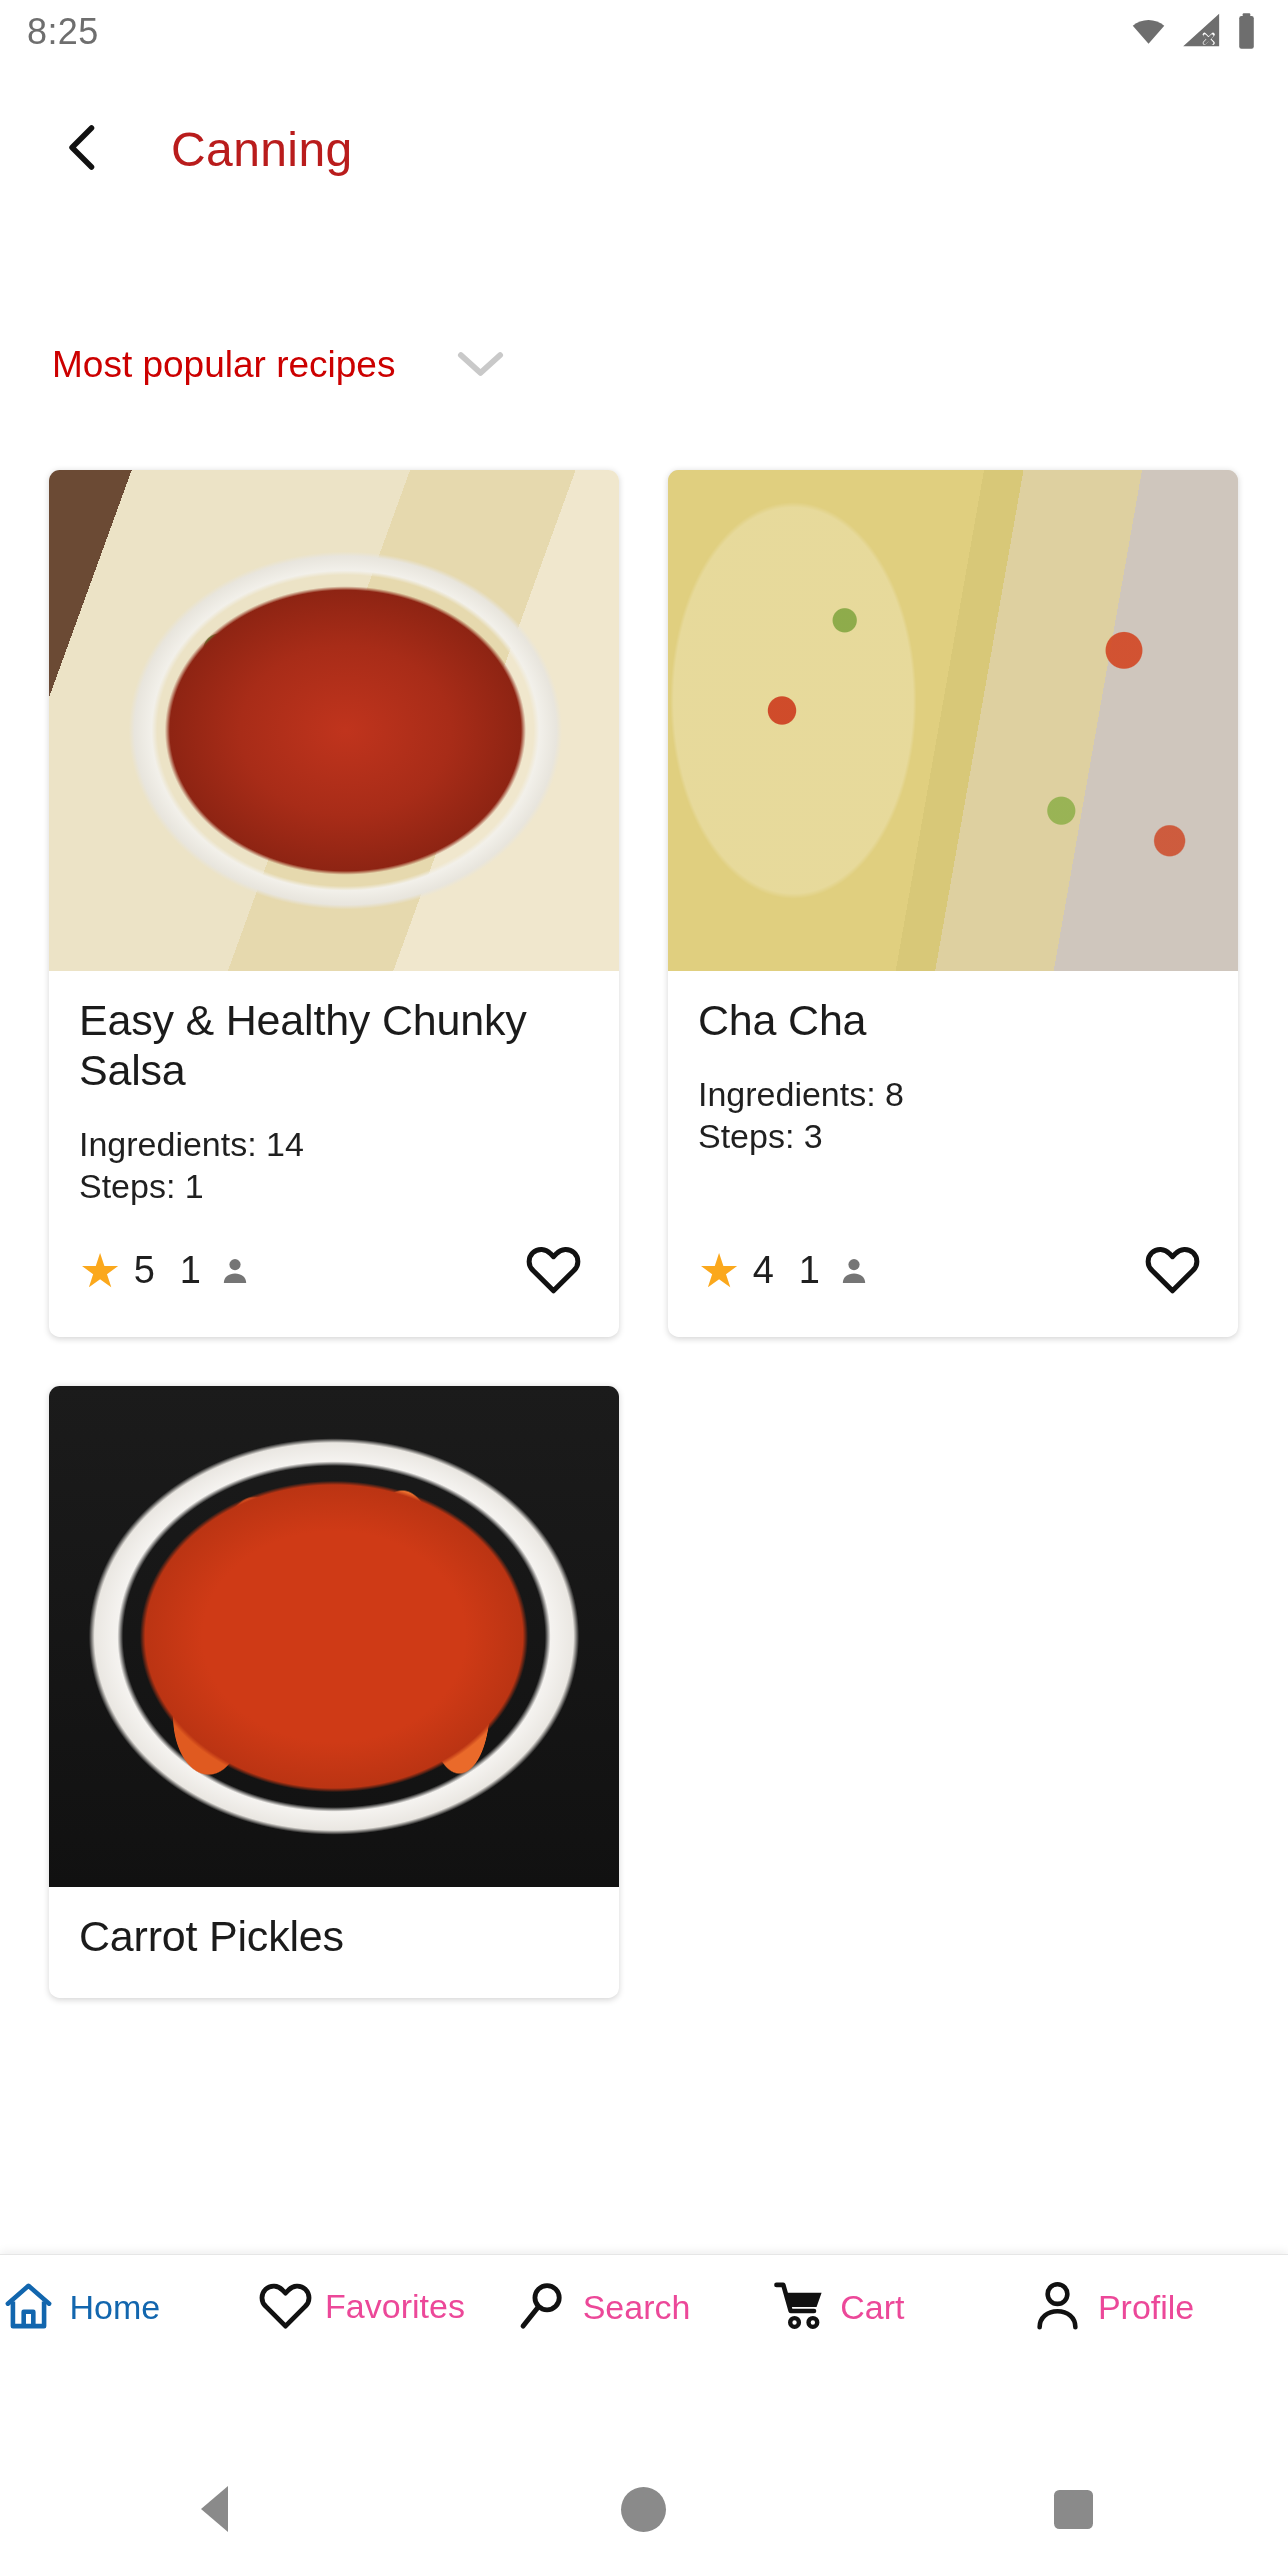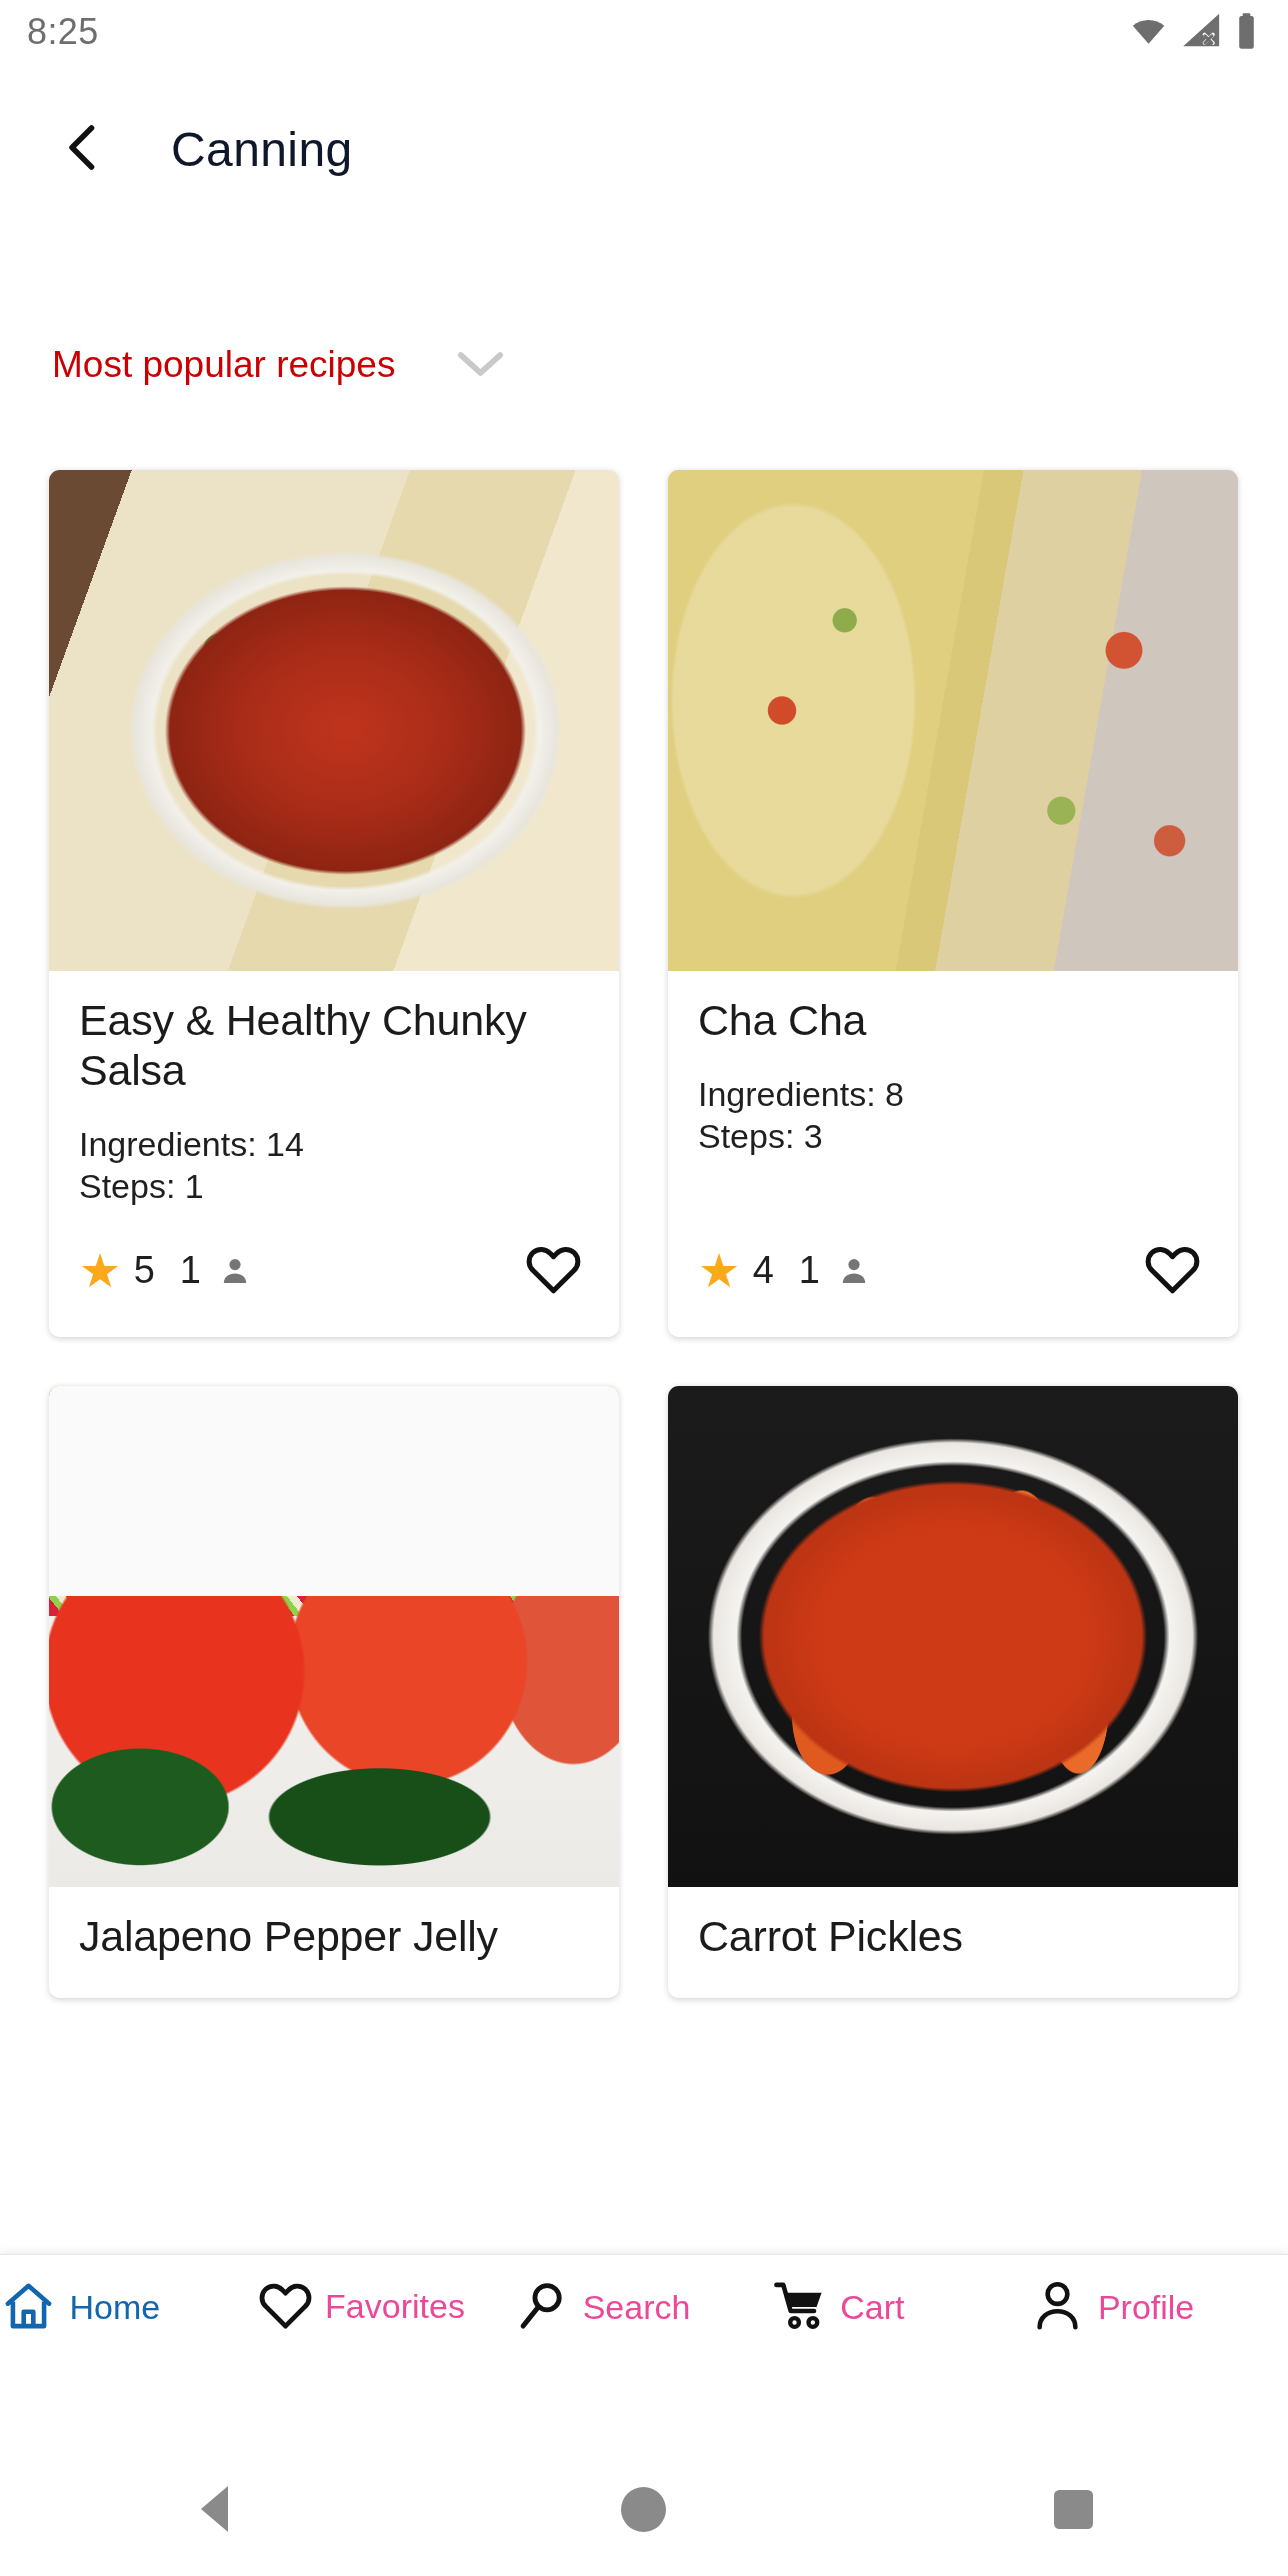--- a/index.html
+++ b/index.html
@@ -31,7 +31,7 @@
     cursor:pointer;
   }
   .app-title{
-    font-size:48px; color:#0f172a; margin-left:34px; letter-spacing:0.4px;
+    font-size:48px; color:#b91c1c; margin-left:34px; letter-spacing:0.4px;
   }
 
   

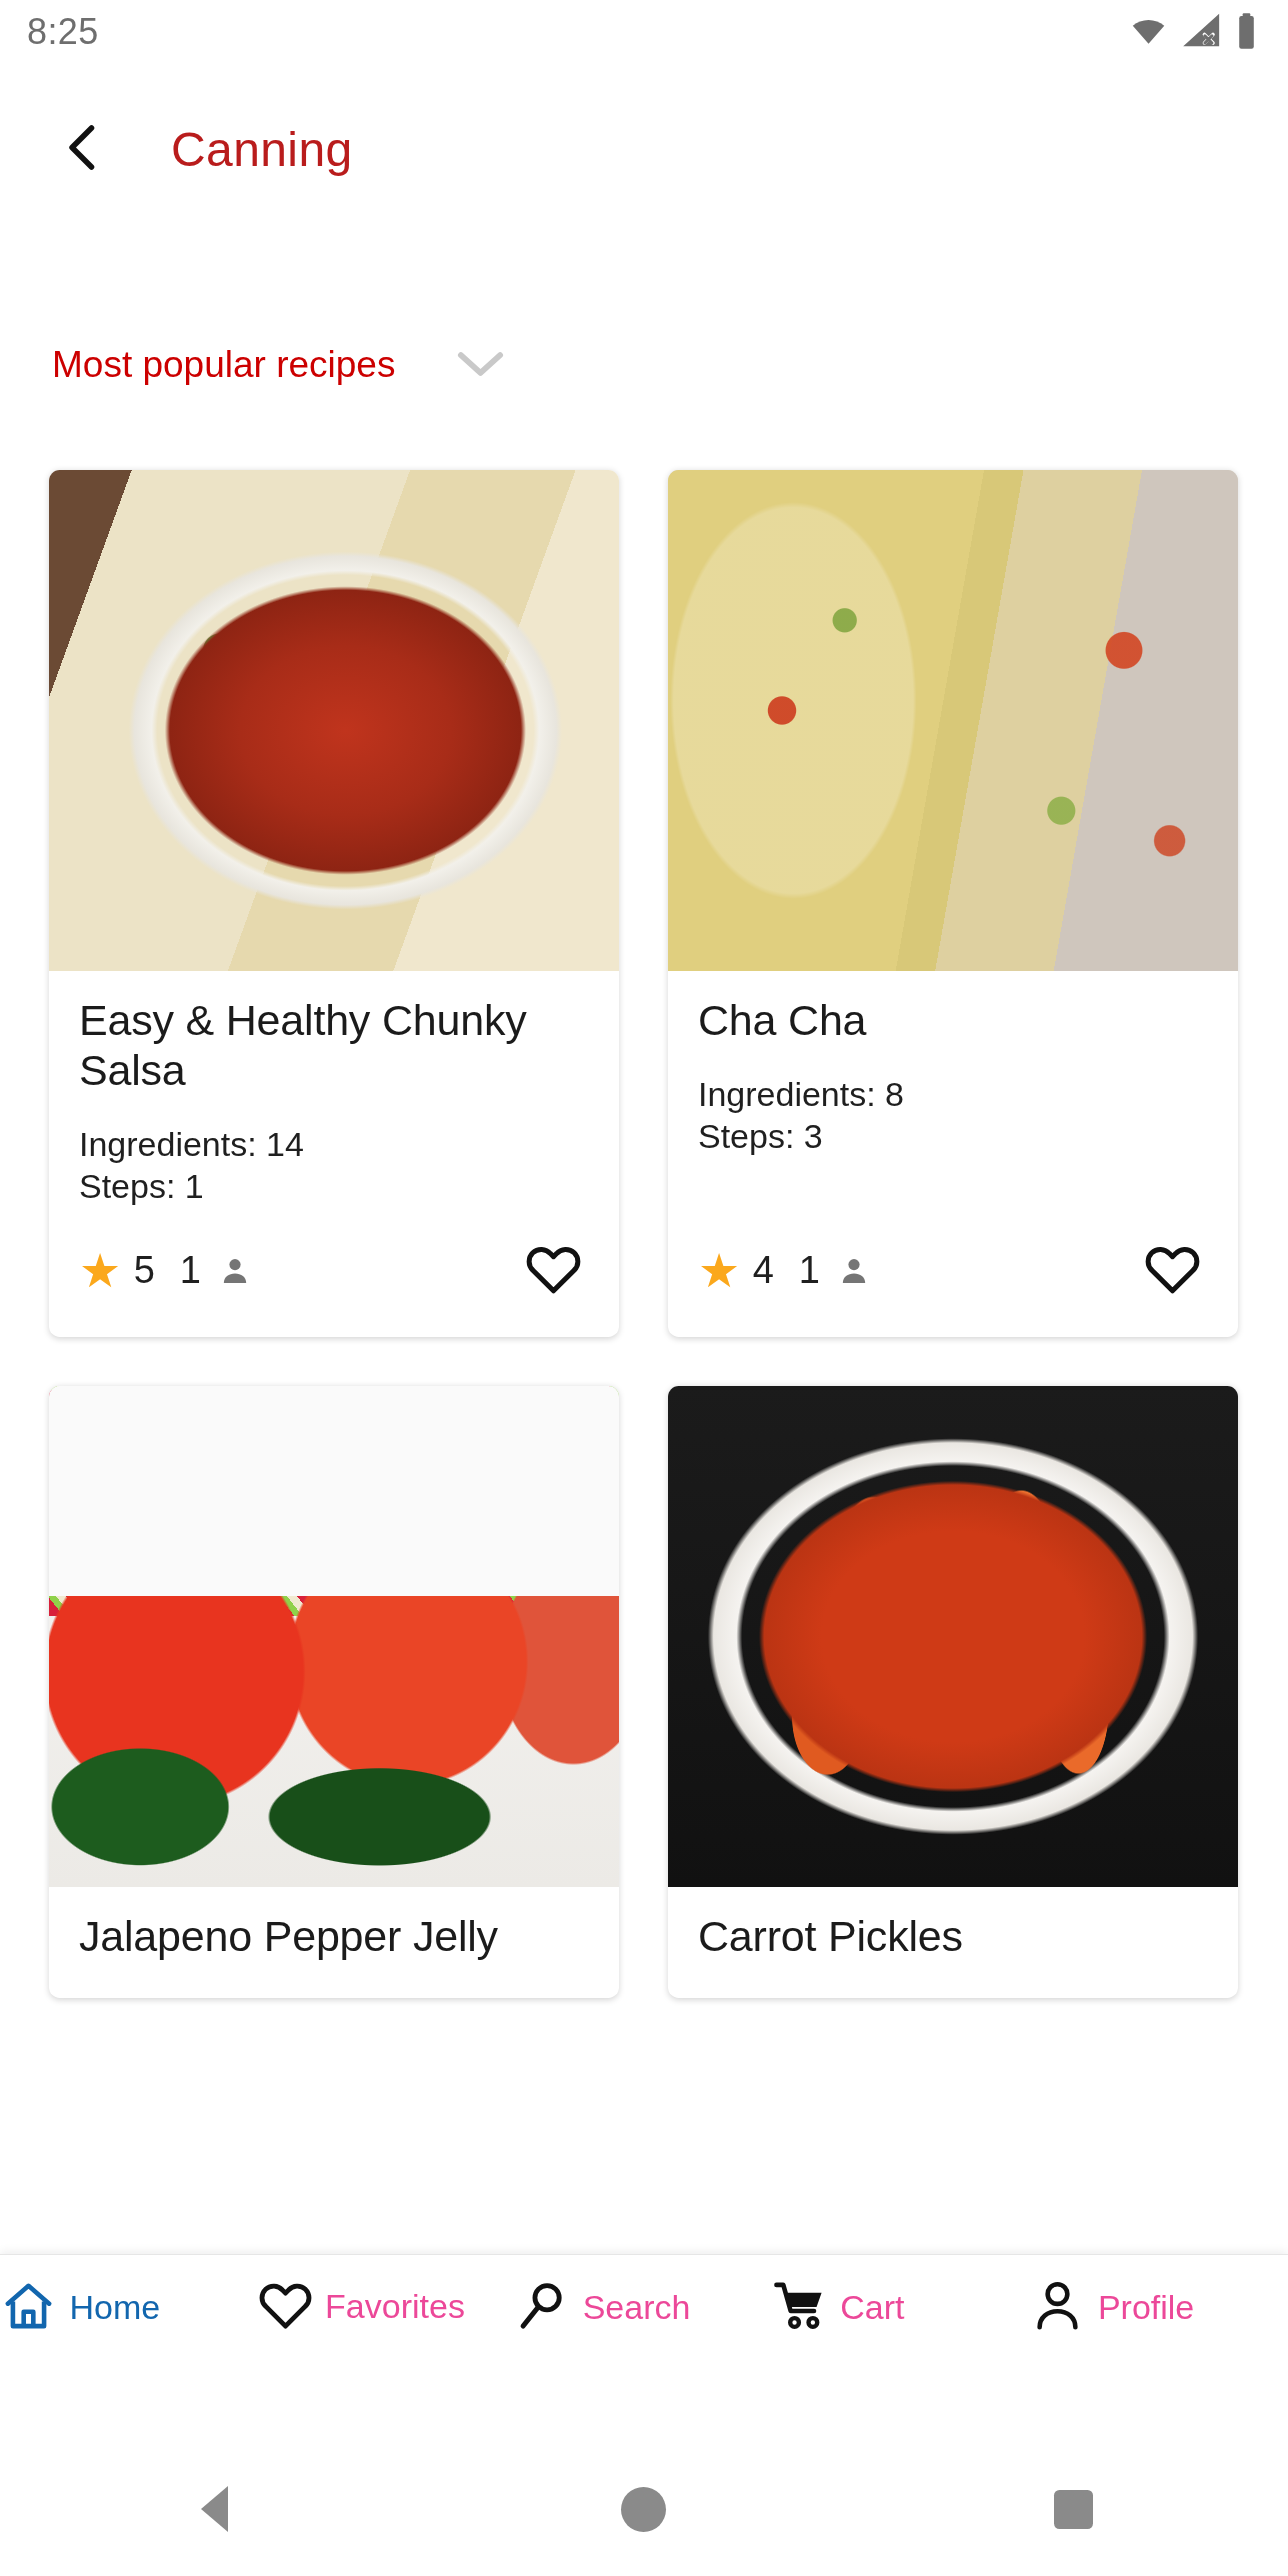--- a/index.html
+++ b/index.html
@@ -290,14 +290,6 @@
       </div>
     </div>
 
-    <div class="card row2">
-      <div class="card-img">
-          <div class="img-jelly"></div>
-        </div>
-      <div class="card-body">
-        <div class="card-title">Jalapeno Pepper Jelly</div>
-      </div>
-    </div>
 
     <div class="card row2">
       <div class="card-img">

